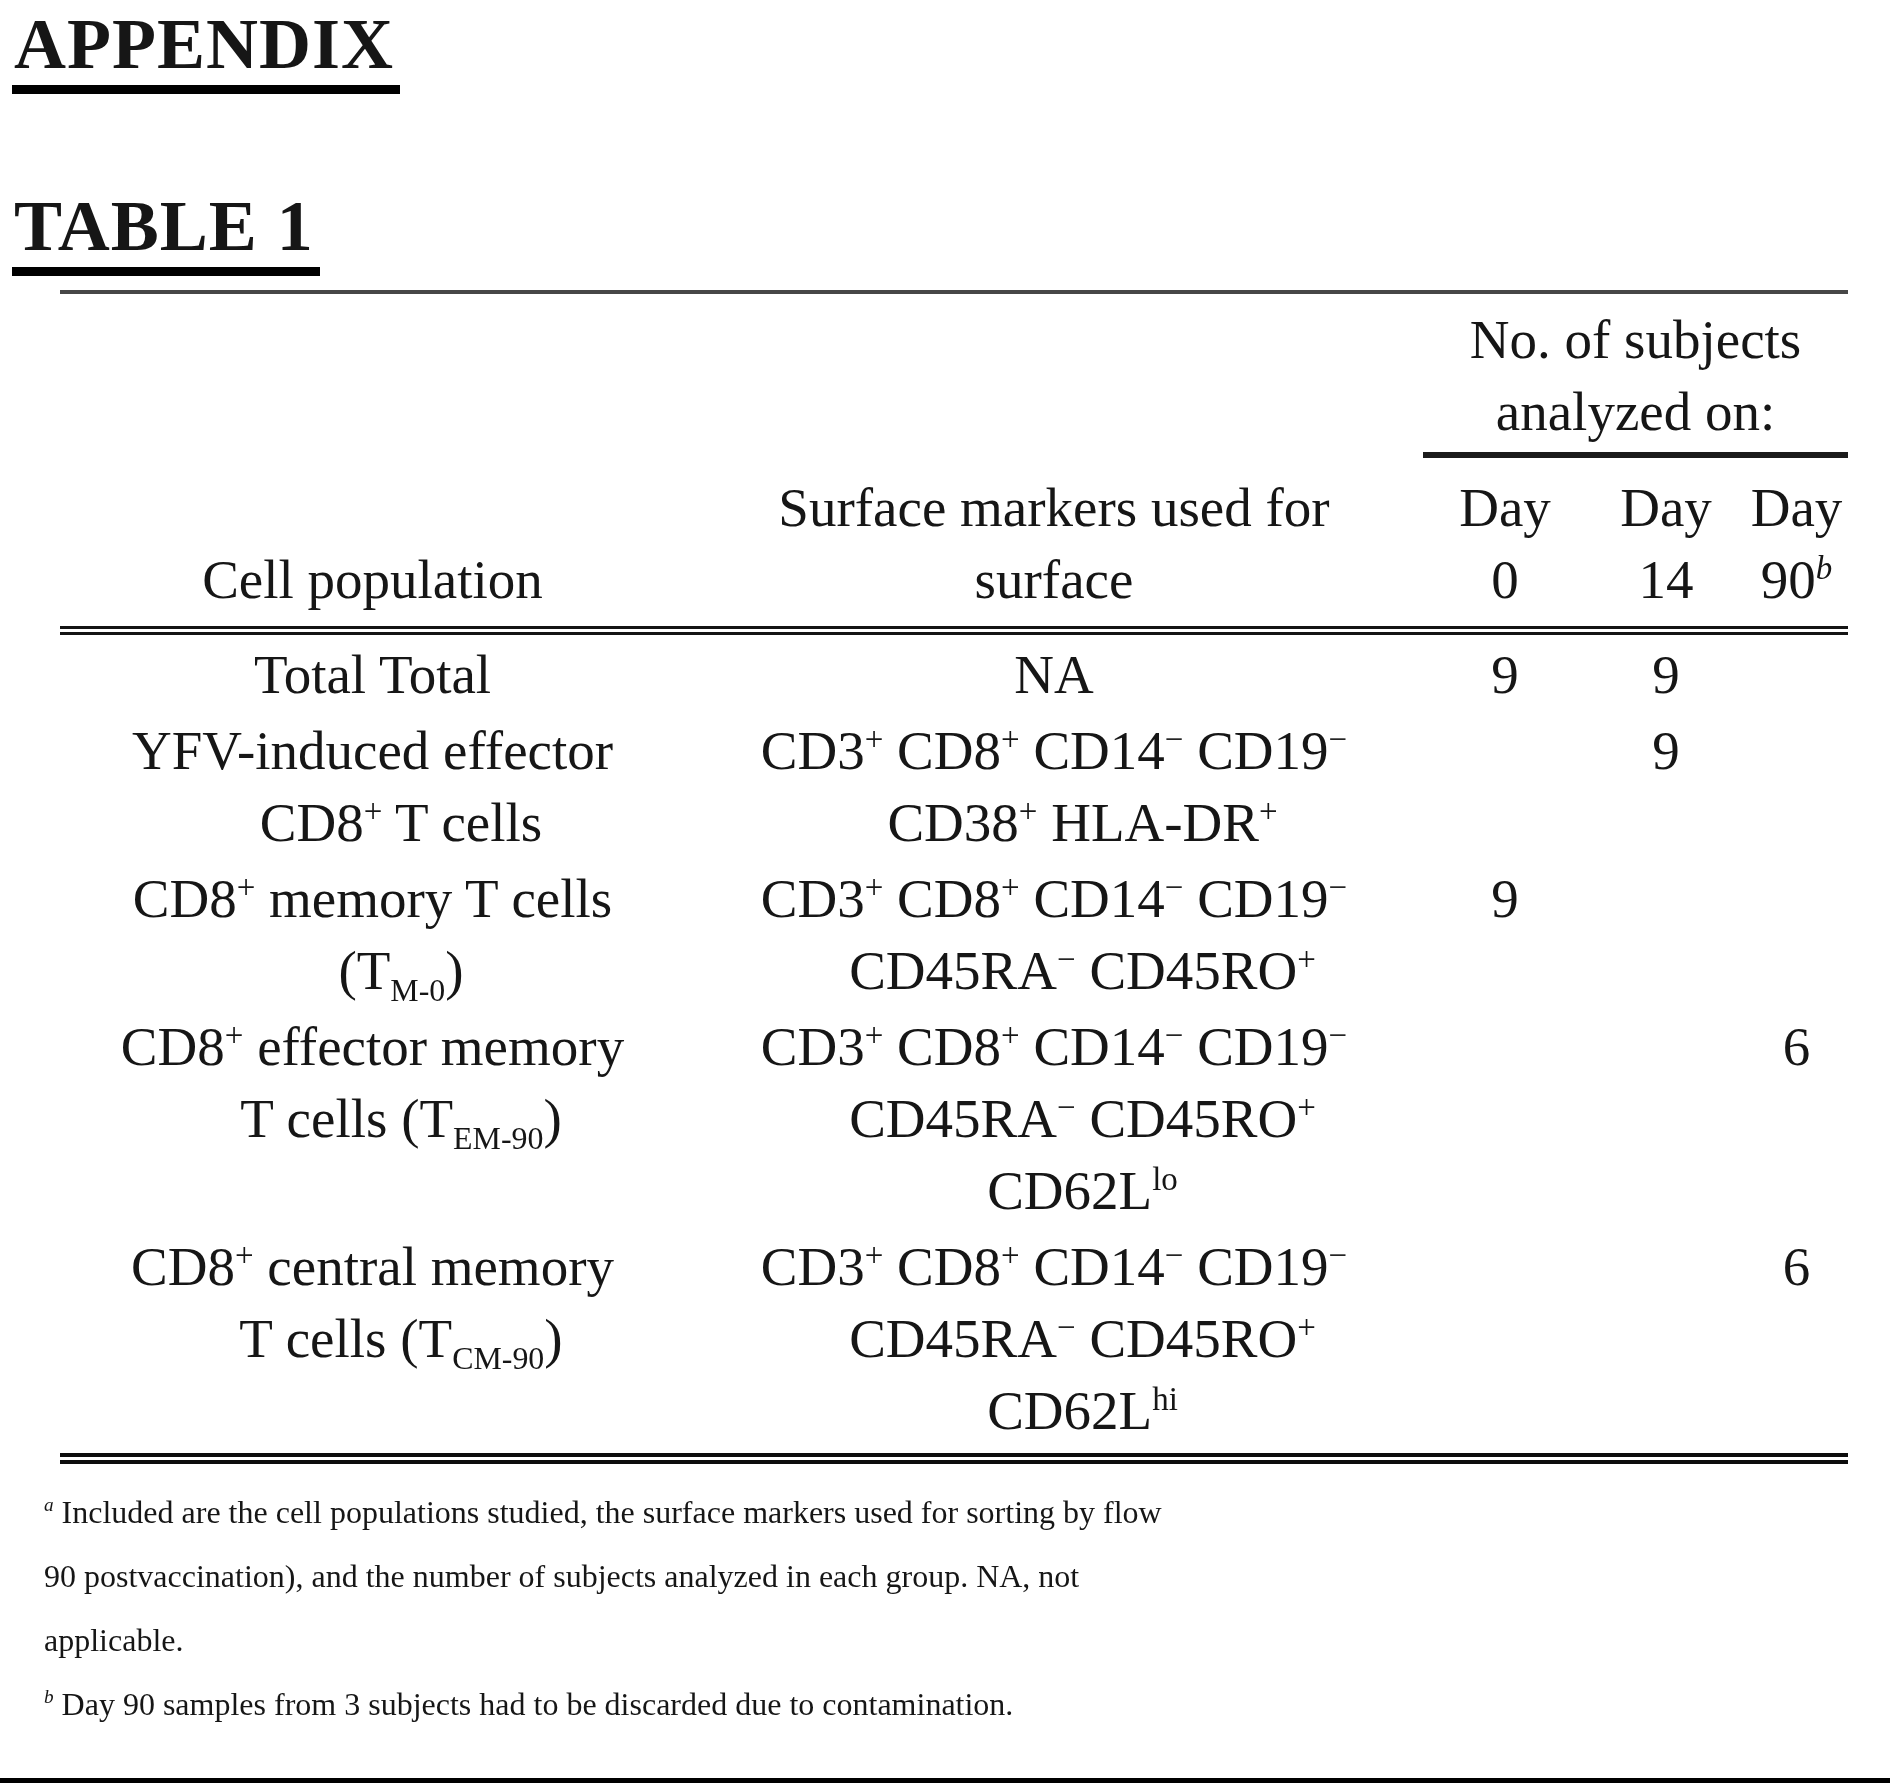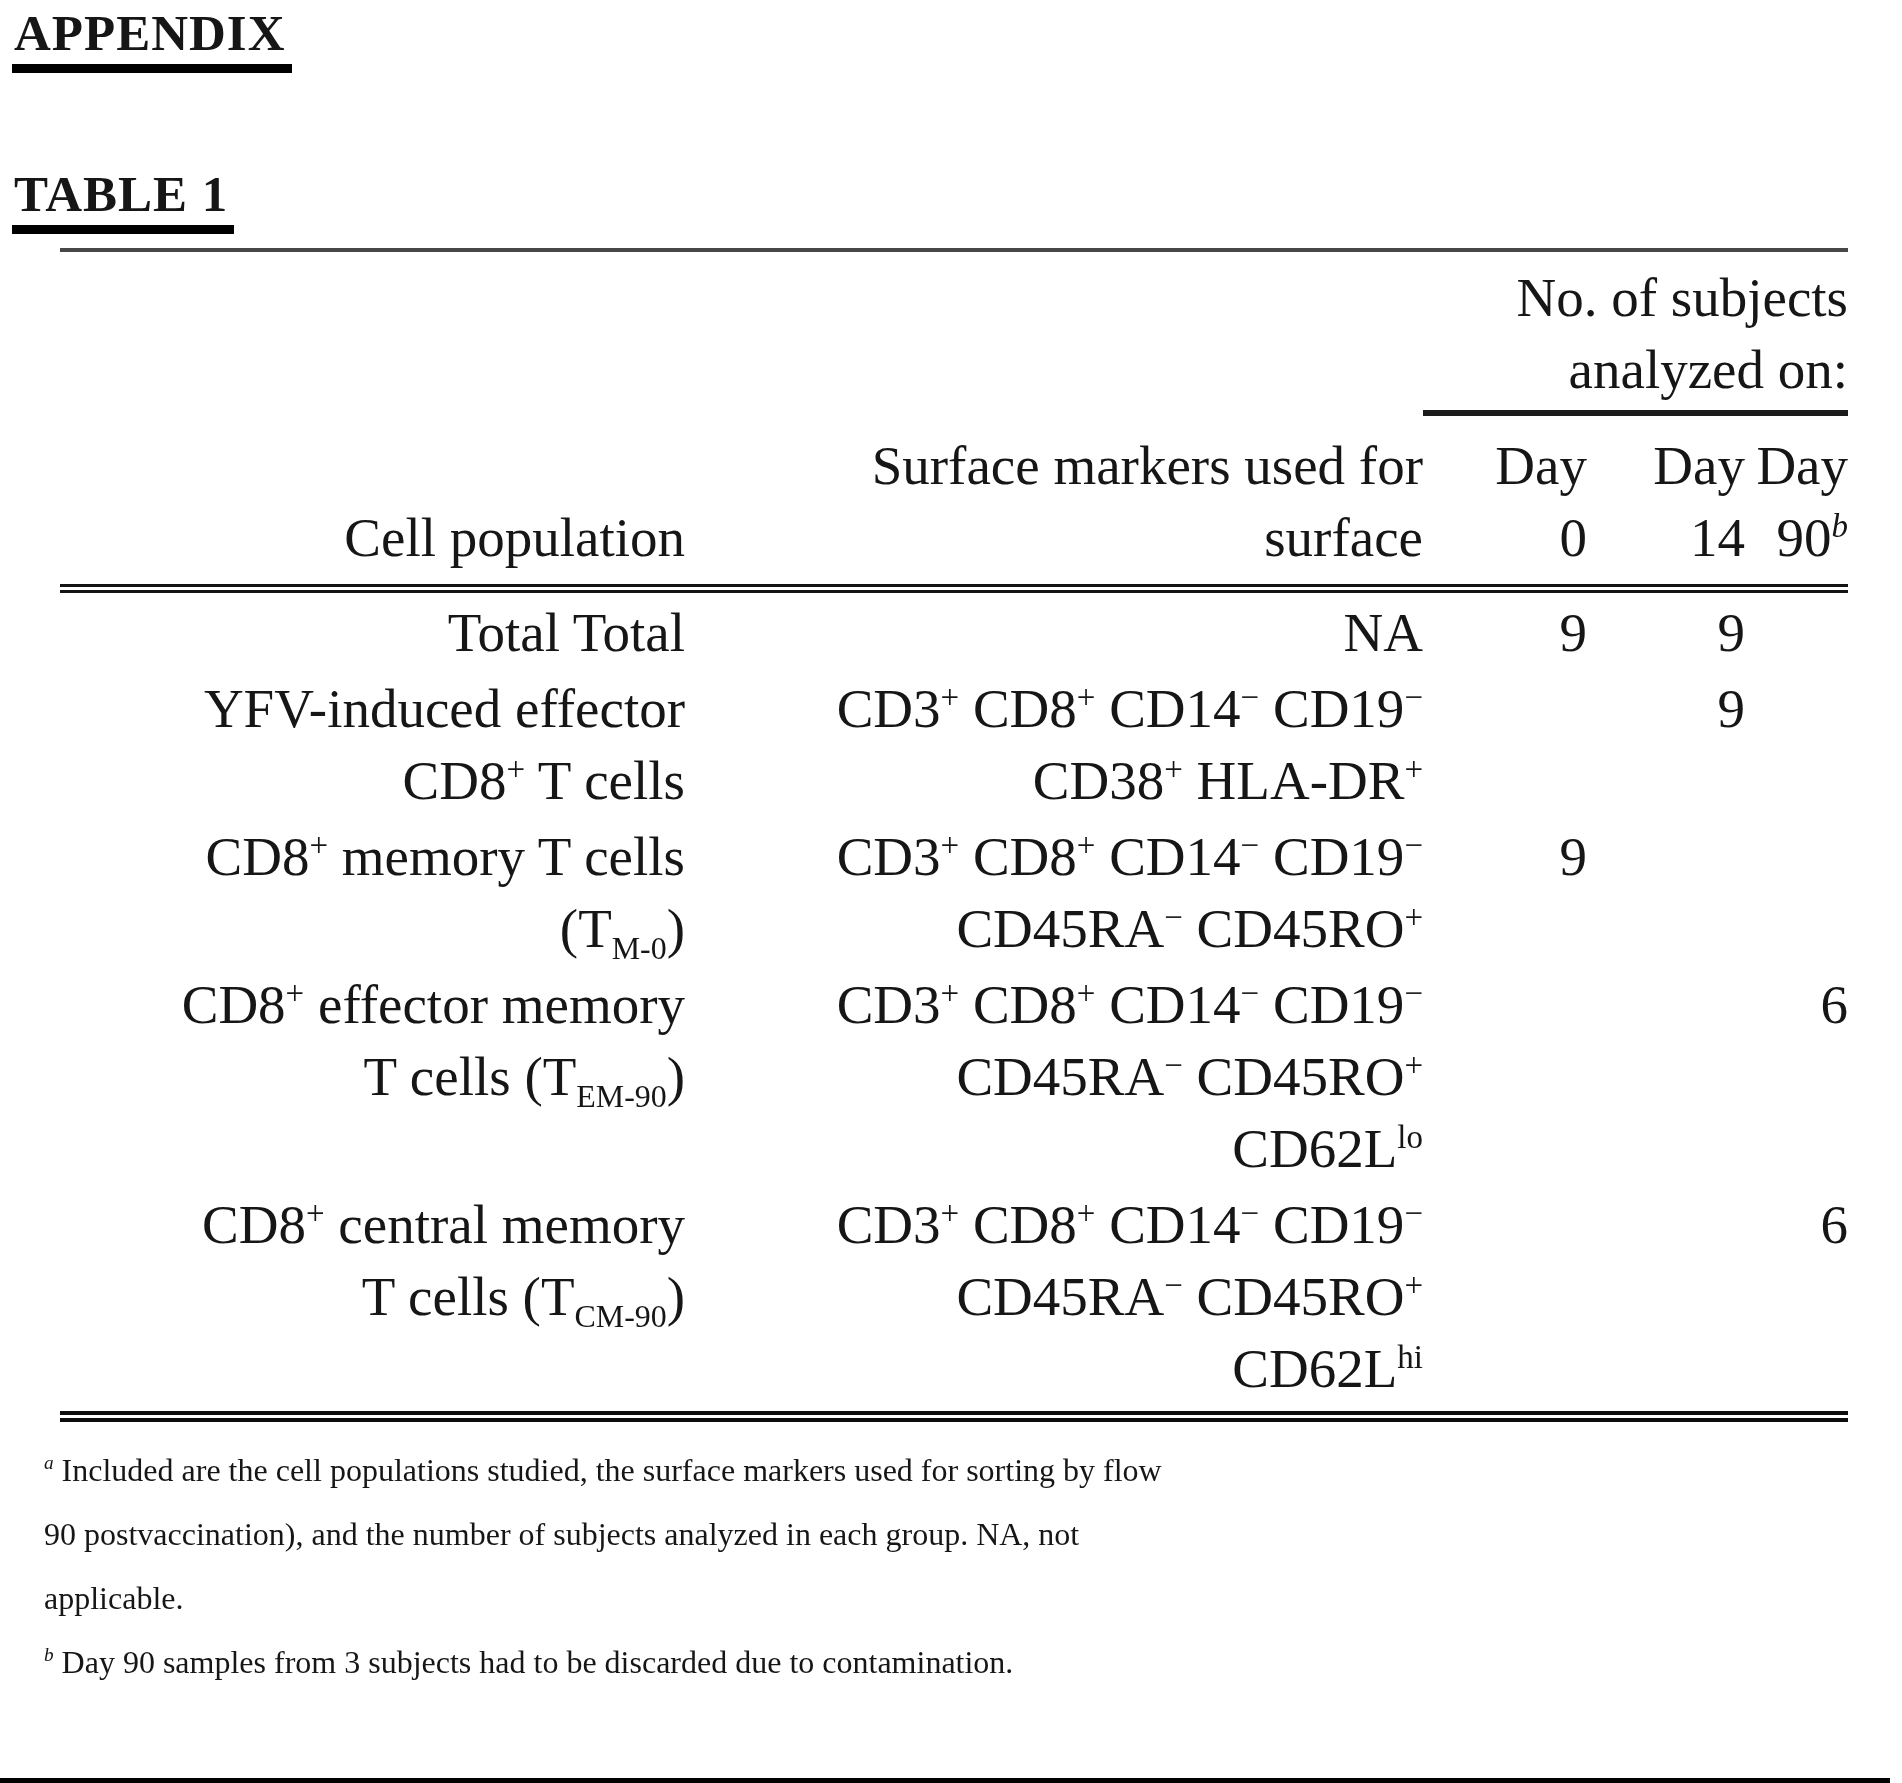--- a/index.html
+++ b/index.html
@@ -15,7 +15,7 @@
 
   .heading {
     display: table;
-    font-size: 51px; font-weight: bold; line-height: 1;
+    font-size: 72px; font-weight: bold; line-height: 1;
     letter-spacing: 1px;
     border-bottom: 9px solid #000;
     padding: 0 6px 5px 2px;

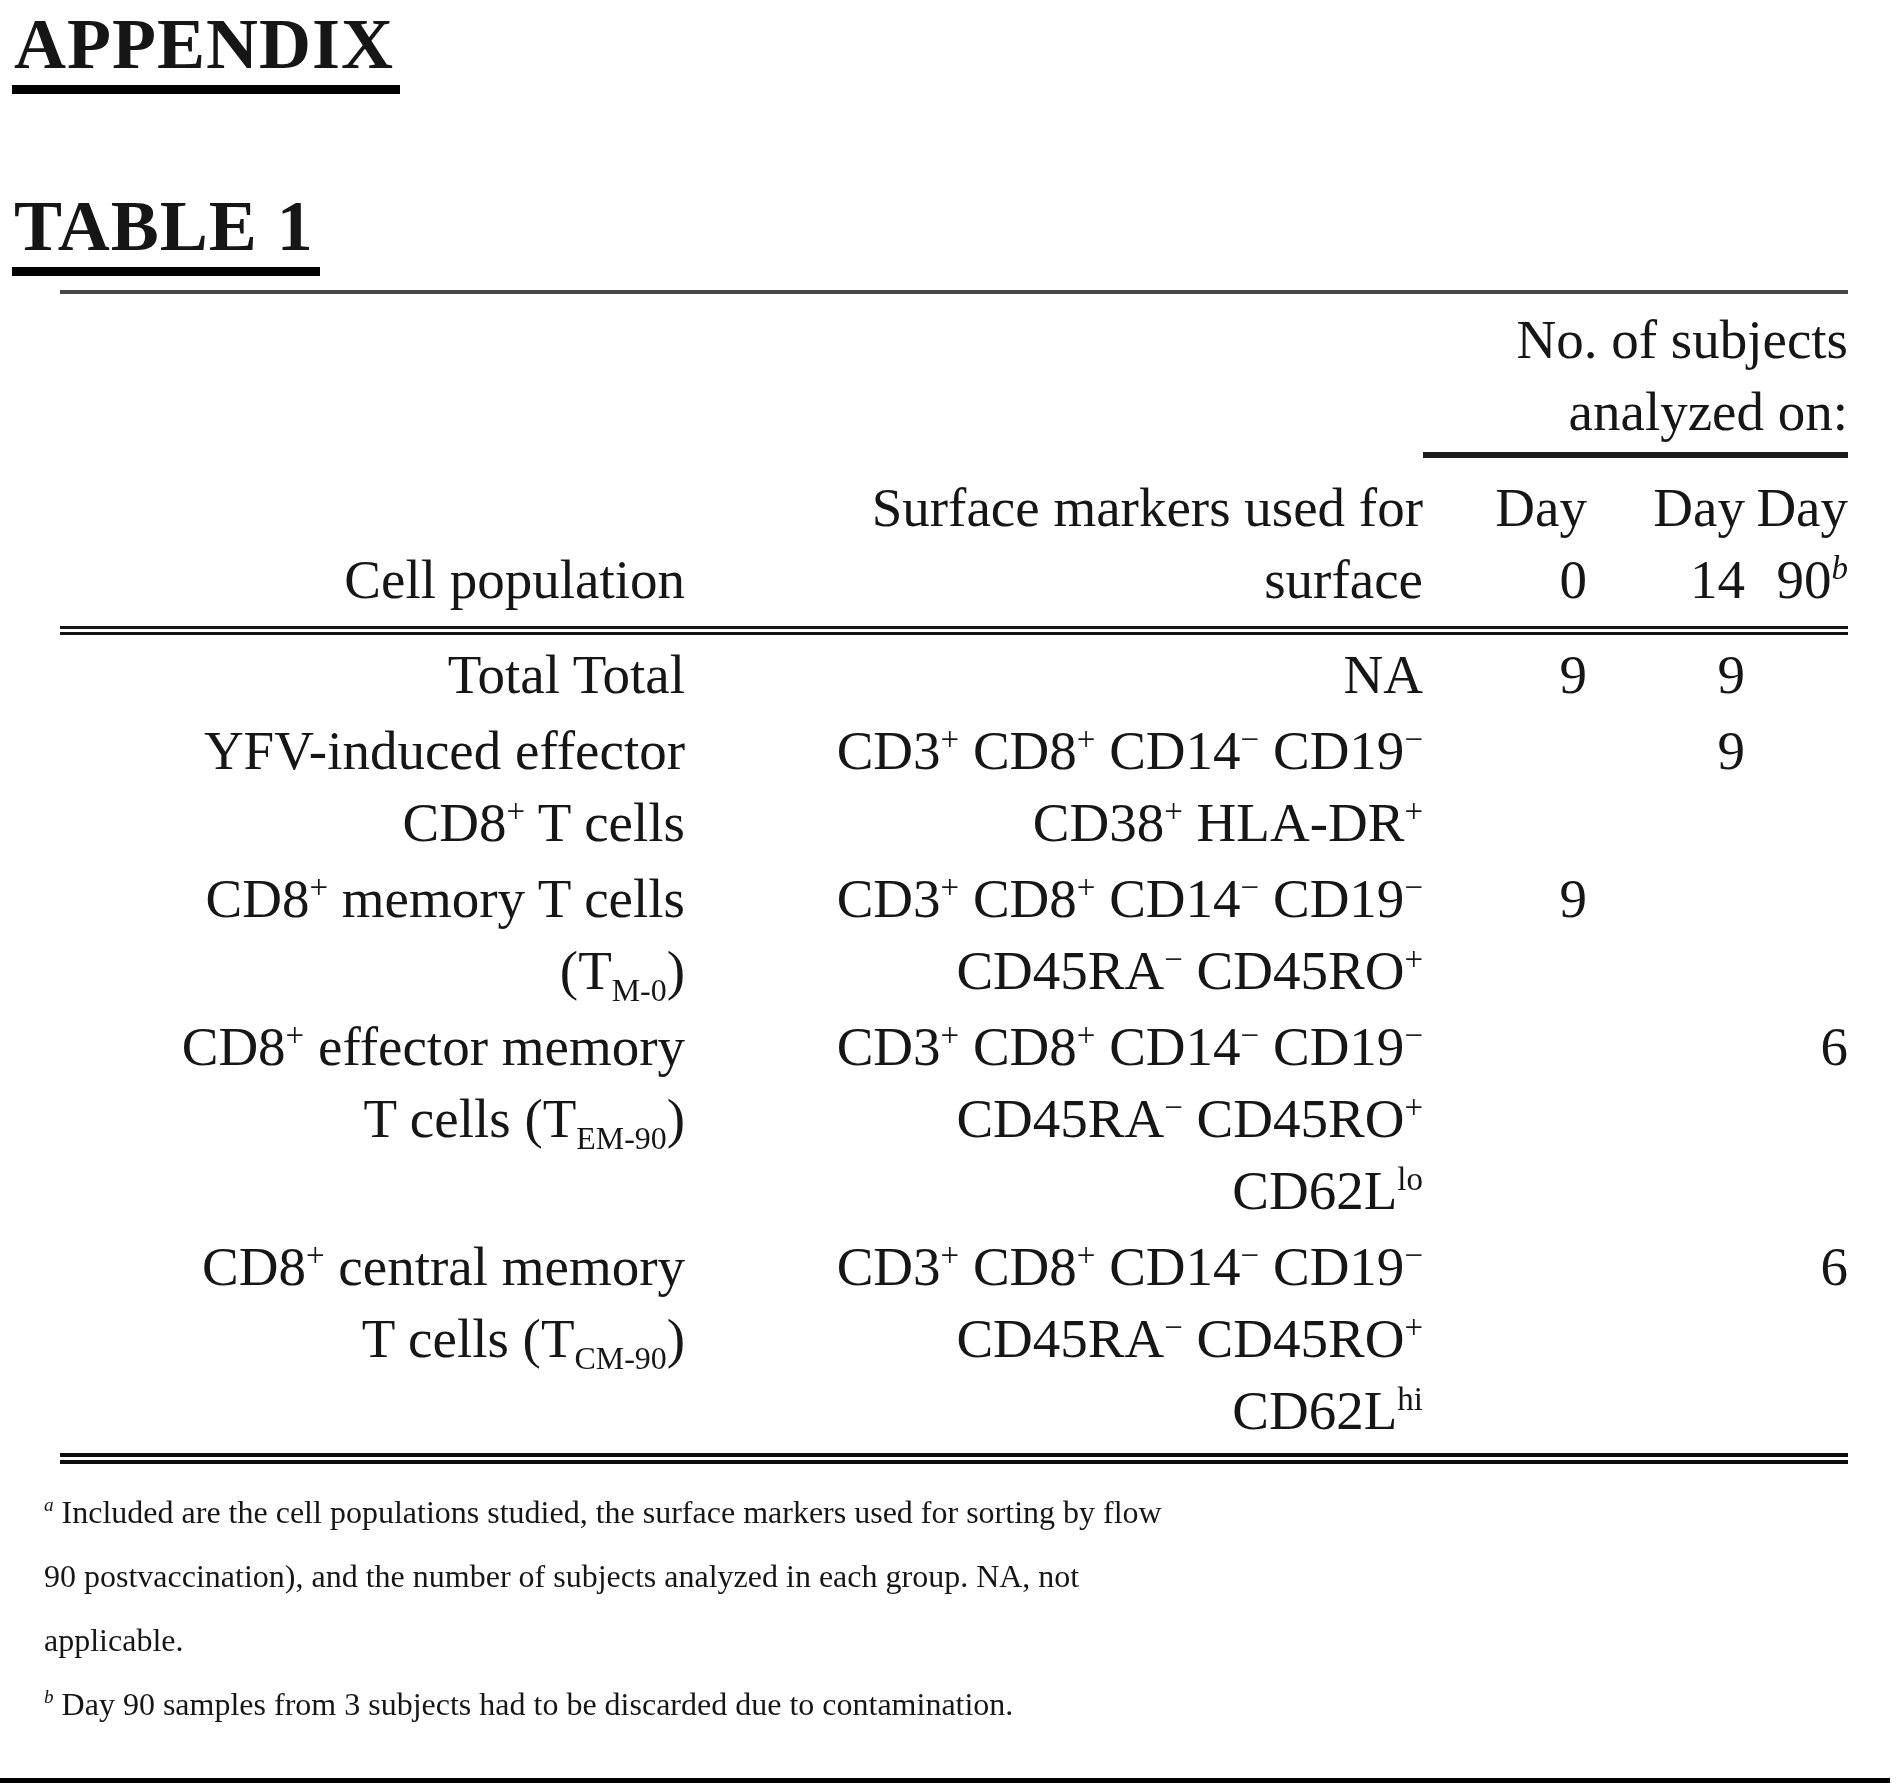--- a/index.html
+++ b/index.html
@@ -31,7 +31,7 @@
     border-top: 4px solid #474747;
   }
   .tbl th, .tbl td {
-    font-weight: normal; text-align: right;
+    font-weight: normal; text-align: center;
     font-size: 55px; line-height: 72px;
     padding: 0;
   }

